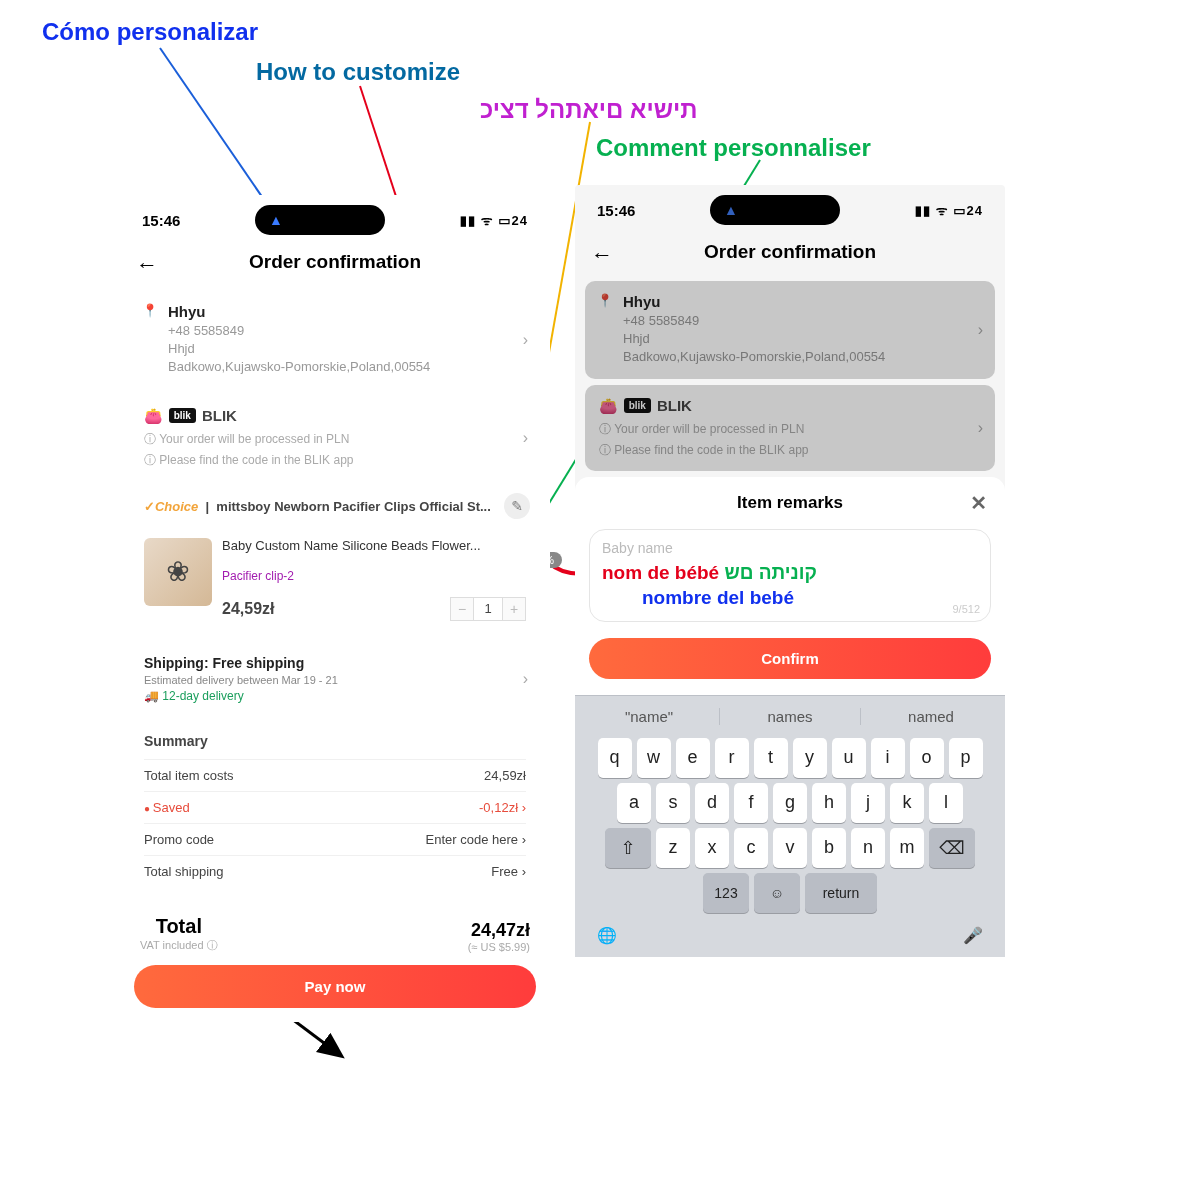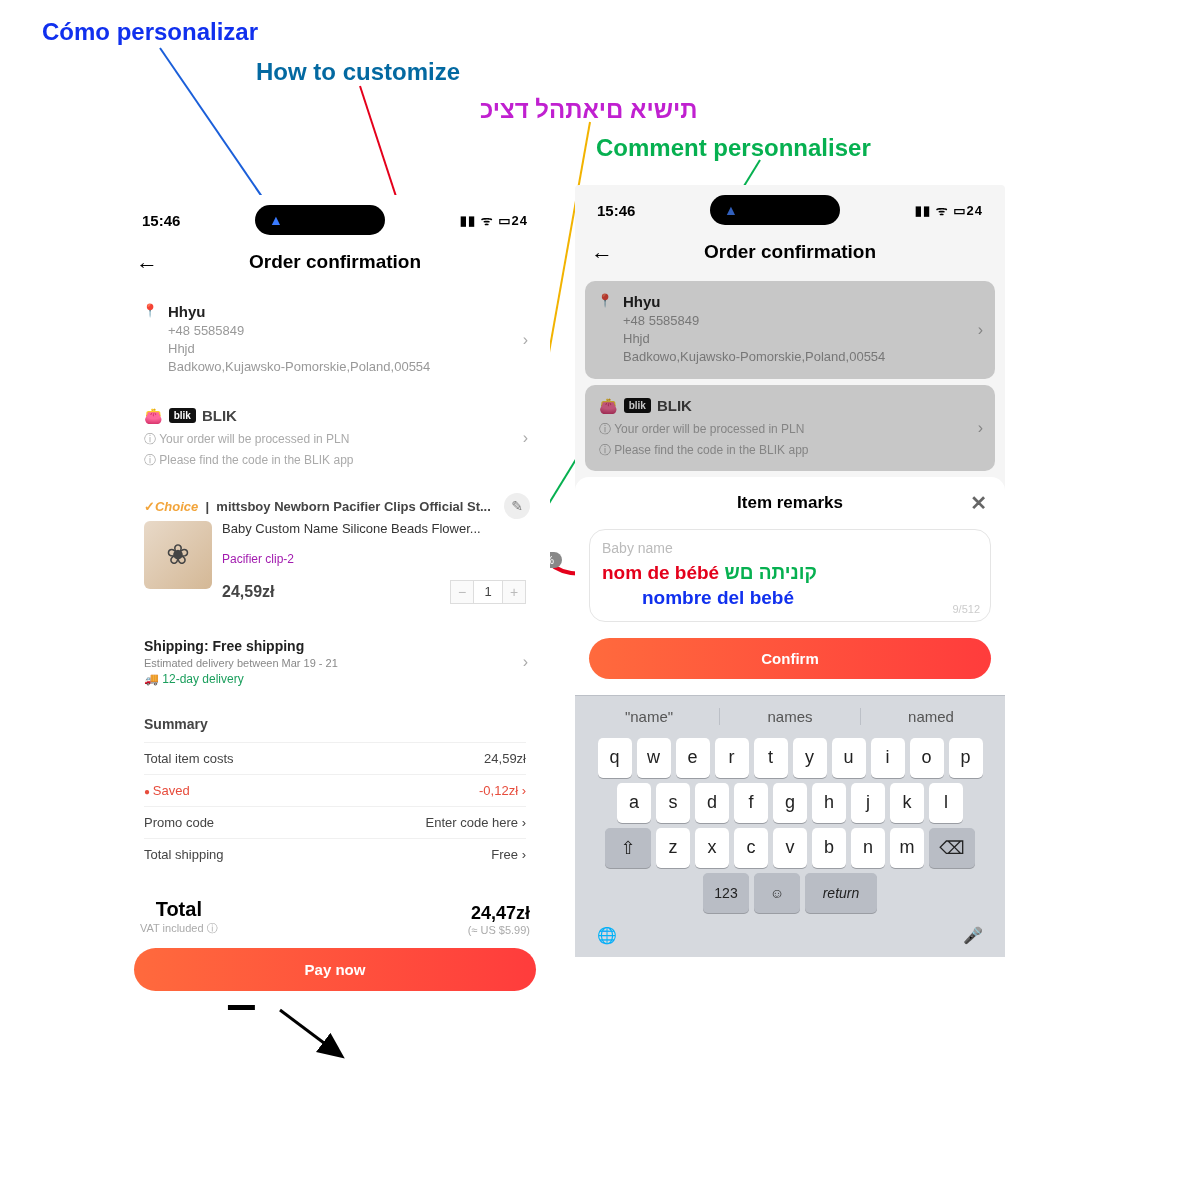--- a/index.html
+++ b/index.html
@@ -25,7 +25,7 @@
   .info-line{color:#aaa; font-size:12px; margin-top:4px;}
   .info-line::before{content:"ⓘ "; }
   .choice{color:#f2a43a; font-weight:700; font-style:italic;}
-  .store-row{font-size:13px; color:#444; margin-bottom:7px; font-weight:600;}
+  .store-row{font-size:13px; color:#444; margin-bottom:24px; font-weight:600;}
   .msg-circle{position:absolute; right:10px; top:6px; width:26px; height:26px; border-radius:50%; background:#eee; border:3px solid transparent; display:flex; align-items:center; justify-content:center; color:#777; font-size:14px;}
   .prod-row{display:flex; gap:10px;}
   .thumb{width:68px; height:68px; background:linear-gradient(135deg,#e8d9c8,#d4b896); border-radius:6px; display:flex; align-items:center; justify-content:center;}

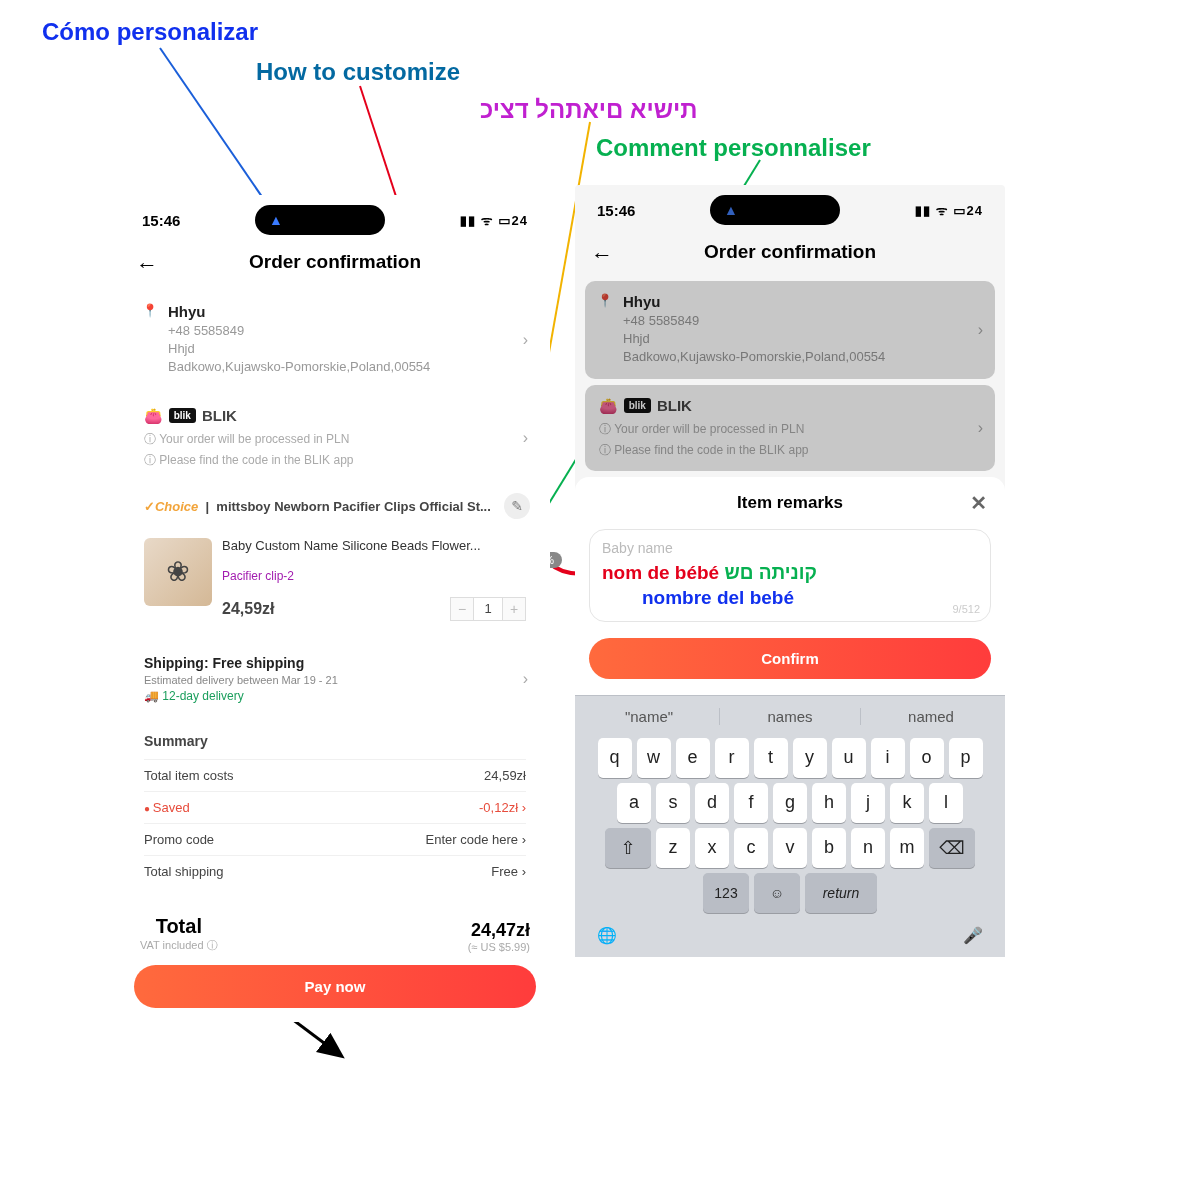--- a/index.html
+++ b/index.html
@@ -67,7 +67,7 @@
   .key{background:#fff; border-radius:5px; box-shadow:0 1px 0 #9a9da3; width:34px; height:40px; display:flex; align-items:center; justify-content:center; font-size:18px; color:#222;}
   .key-wide{width:46px; background:#b9bdc5;}
   .key-space{flex:1; background:#fff;}
-  .key-ret{width:72px; background:#b9bdc5; font-size:14px;font-style:italic;}
+  .key-ret{width:72px; background:#b9bdc5; font-size:14px;}
   .key-fn{width:46px; background:#b9bdc5; font-size:14px;}
   .kb-bottom{display:flex; justify-content:space-between; padding:8px 18px 2px; color:#555;}
   svg.arrows{position:absolute; left:0; top:0; pointer-events:none;}

